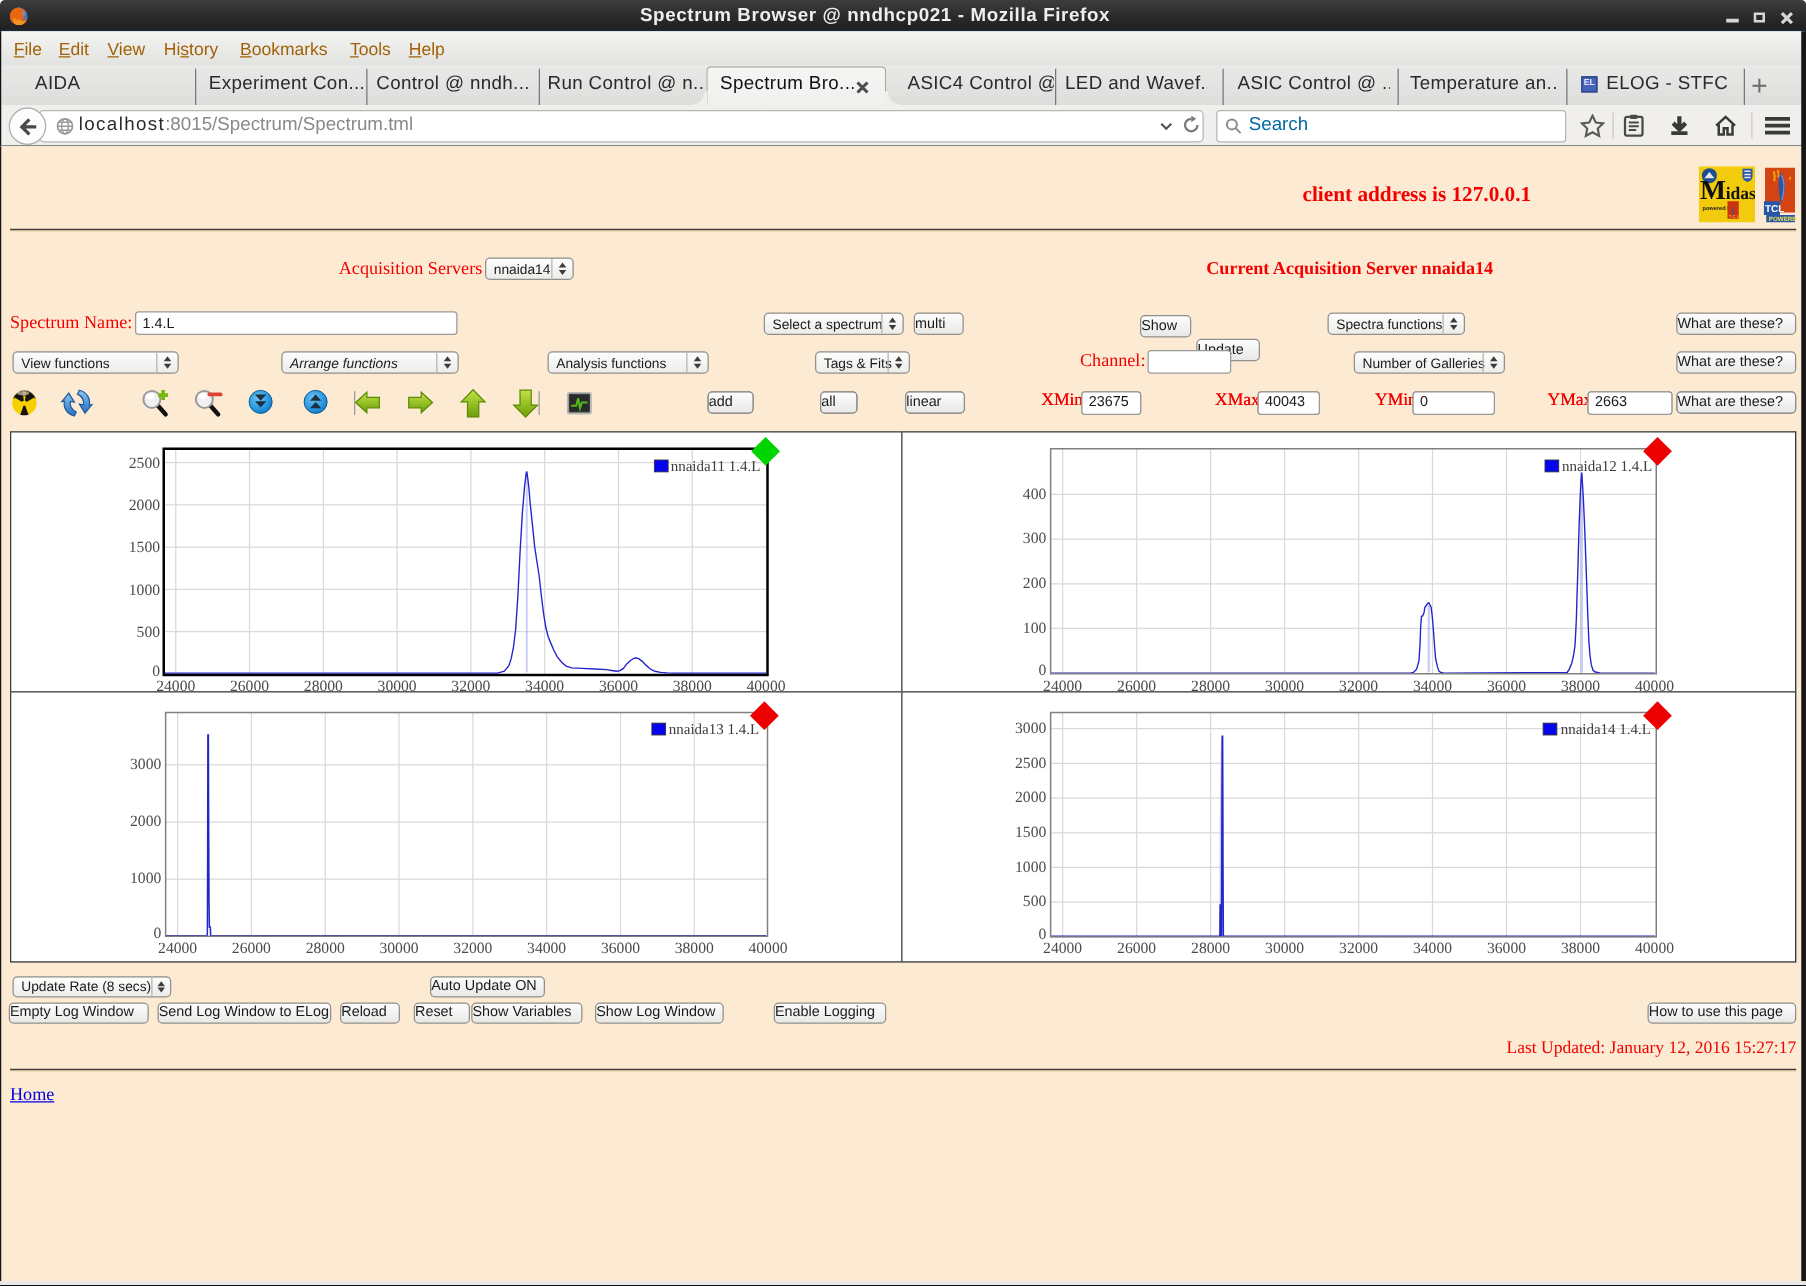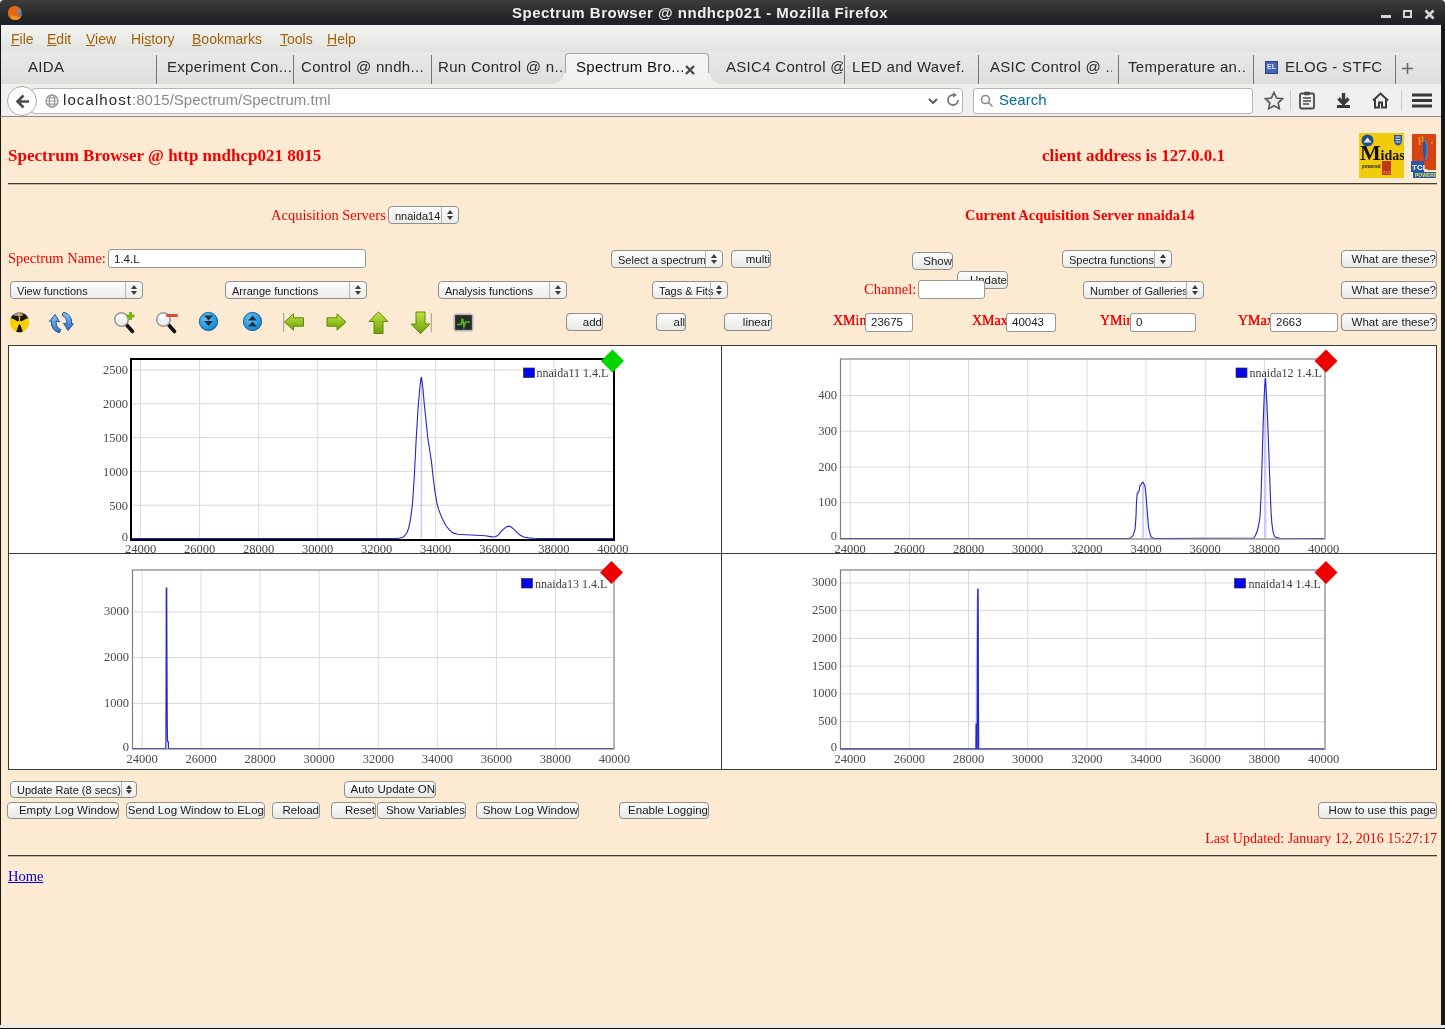--- a/index.html
+++ b/index.html
@@ -160,7 +160,6 @@
 
   <div class="abs" id="page"></div>
 
-  <div class="rtxt red" style="left:8px;top:145.5px;font-size:17px;font-weight:bold;font-family:'Liberation Serif',serif;">Spectrum Browser @ http nndhcp021 8015</div>
   <div class="rtxt red" style="left:1042px;top:146px;font-size:17px;font-weight:bold;font-family:'Liberation Serif',serif;">client address is 127.0.0.1</div>
 
   <svg class="abs" style="left:1359px;top:133px" width="45" height="45" viewBox="0 0 45 45">

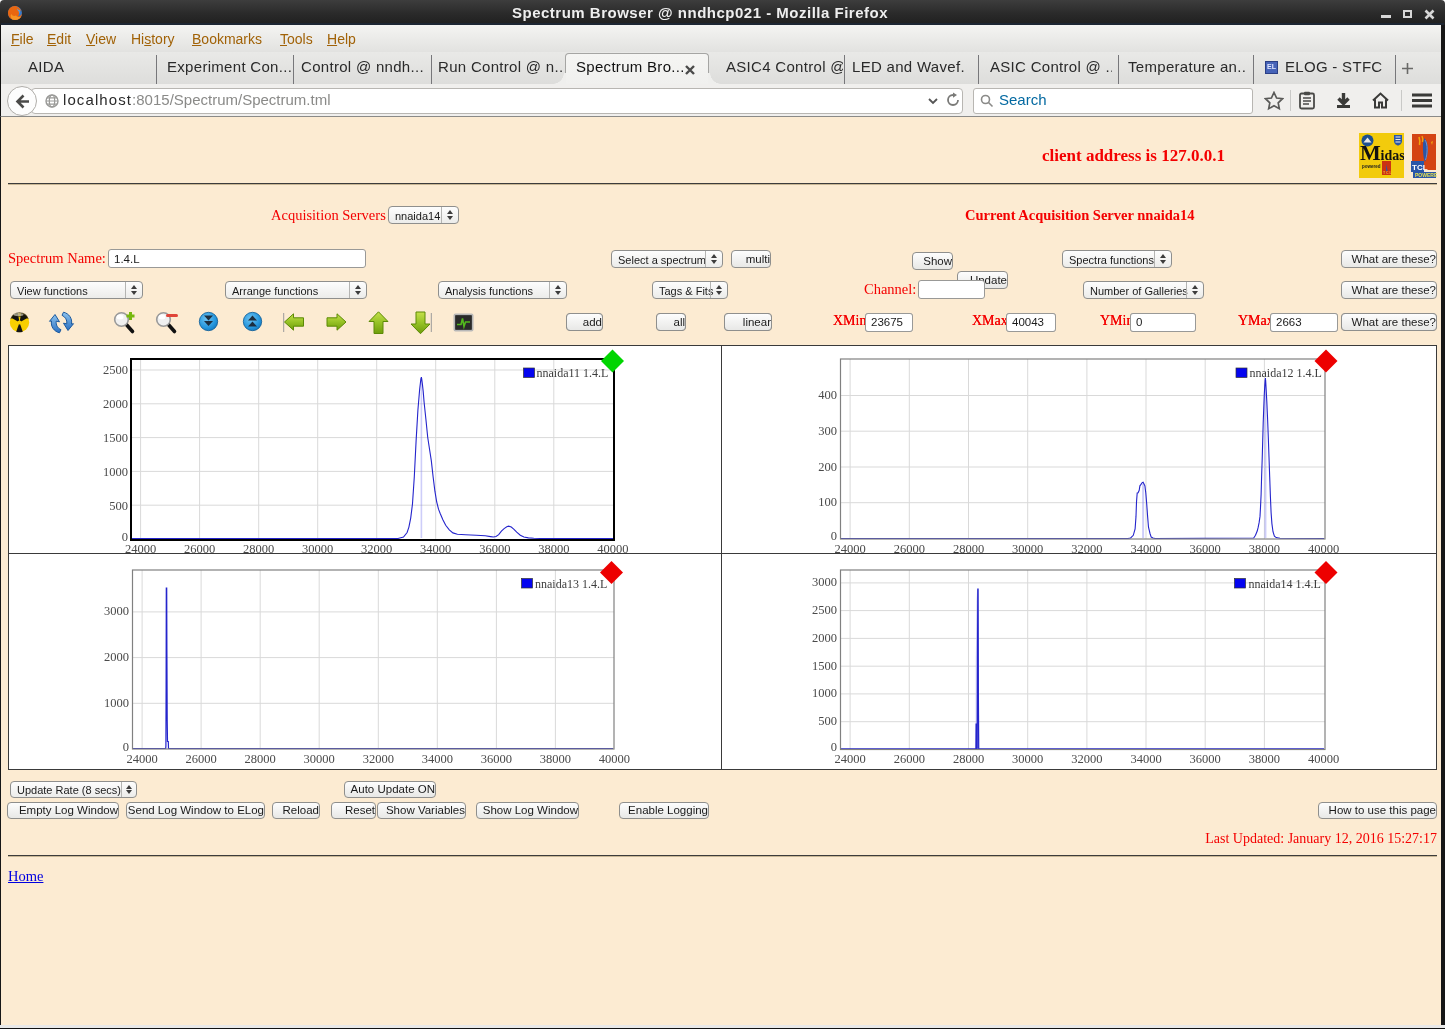--- a/index.html
+++ b/index.html
@@ -29,7 +29,7 @@
   
   .btn,.inp{position:absolute;font-family:"Liberation Sans",sans-serif;font-size:11.5px;color:#1a1a1a;white-space:nowrap;}
   .sel{position:absolute;font-family:"Liberation Sans",sans-serif;font-size:11px;color:#1a1a1a;white-space:nowrap;overflow:hidden;}
-  .btn{background:linear-gradient(#fdfdfd,#e8e8e6);border:1px solid #8f8f8d;border-radius:4px;text-align:right;}
+  .btn{background:linear-gradient(#fdfdfd,#e8e8e6);border:1px solid #8f8f8d;border-radius:4px;text-align:left;}
   .sel{background:linear-gradient(#fdfdfd,#ececea);border:1px solid #8f8f8d;border-radius:4px;}
   .sel .ar{position:absolute;right:0;top:0;bottom:0;width:17px;border-left:1px solid #b4b4b2;}
   .sel .ar::before{content:"";position:absolute;left:50%;top:3px;margin-left:-3px;width:0;height:0;border-left:3px solid transparent;border-right:3px solid transparent;border-bottom:4px solid #3c3c3c;}

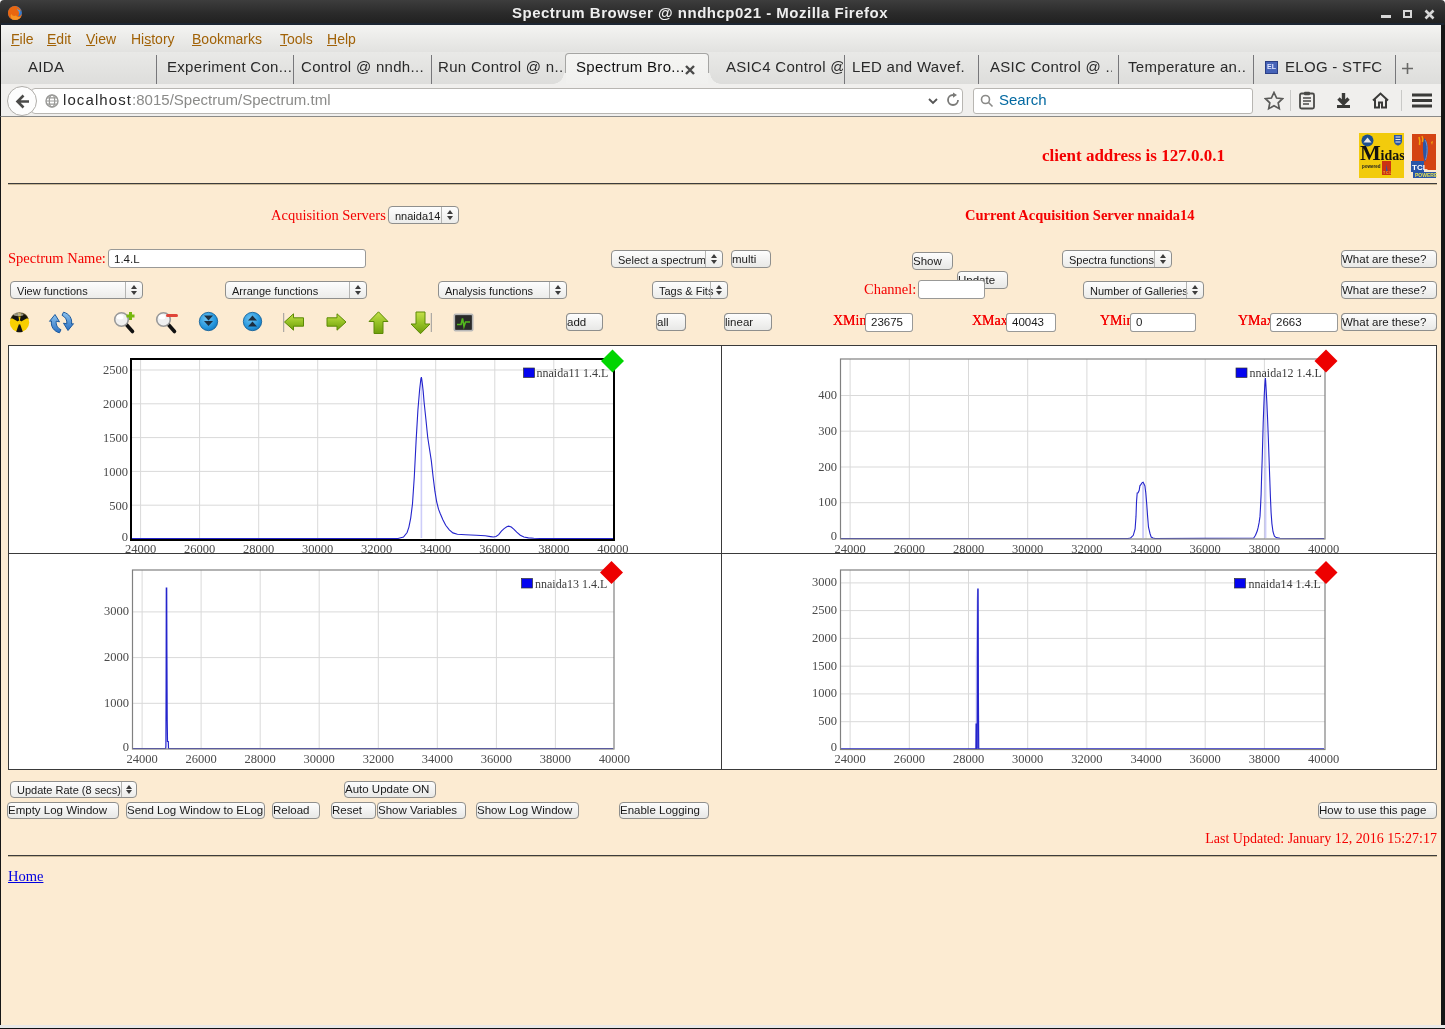--- a/index.html
+++ b/index.html
@@ -218,7 +218,7 @@
       <span style="position:absolute;left:6px;top:2.5px;">View functions</span>
       <span class="ar"></span>
     </div>
-  <div class="sel" style="left:225px;top:281px;width:142px;height:18px;">
+  <div class="sel" style="left:225px;top:281px;width:142px;height:18px;font-style:italic;">
       <span style="position:absolute;left:6px;top:2.5px;">Arrange functions</span>
       <span class="ar"></span>
     </div>

